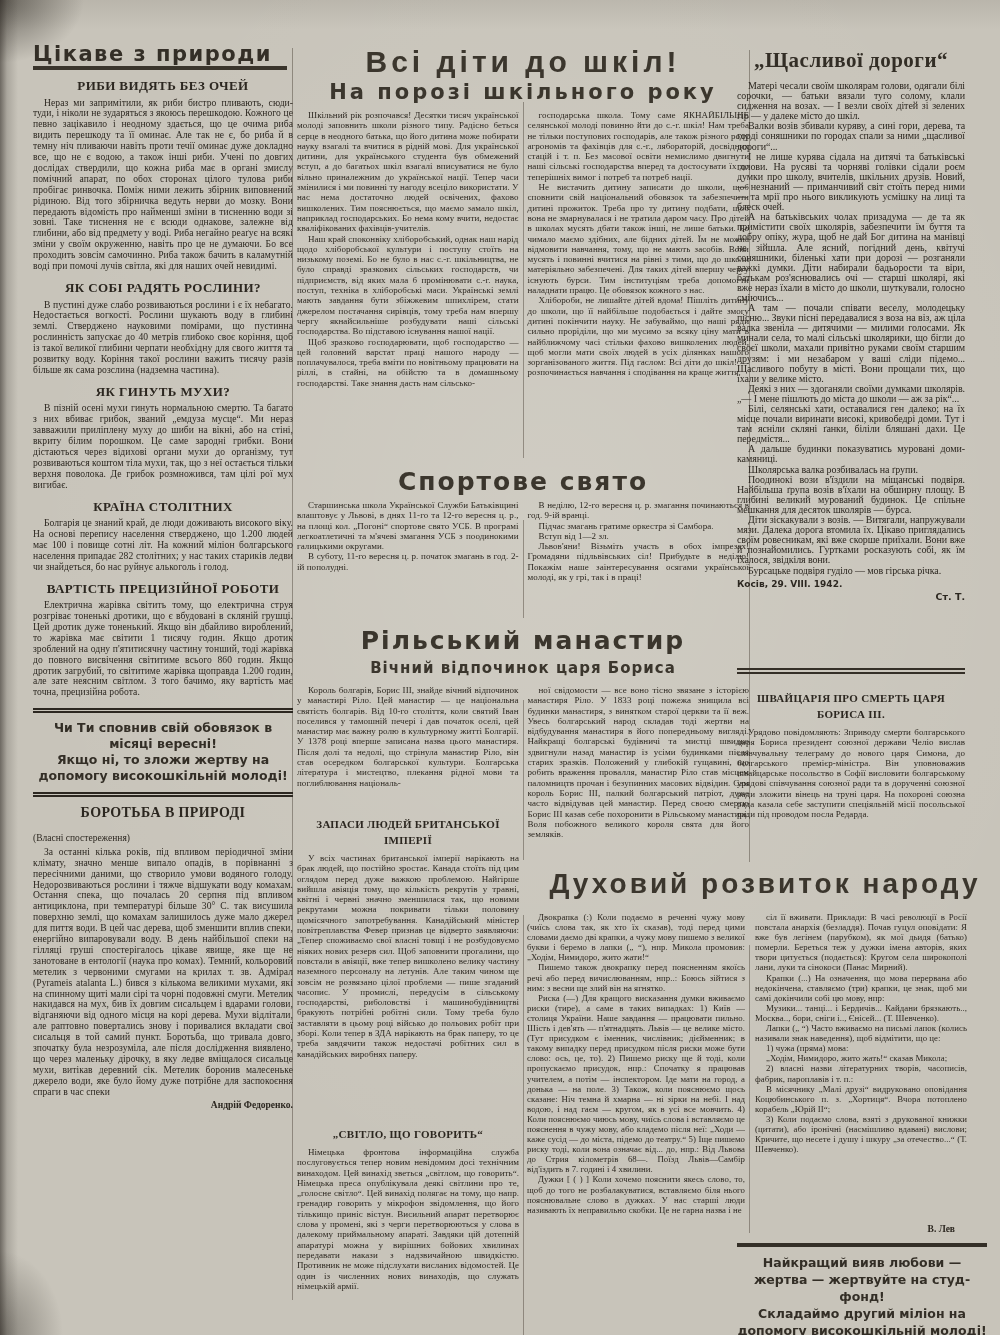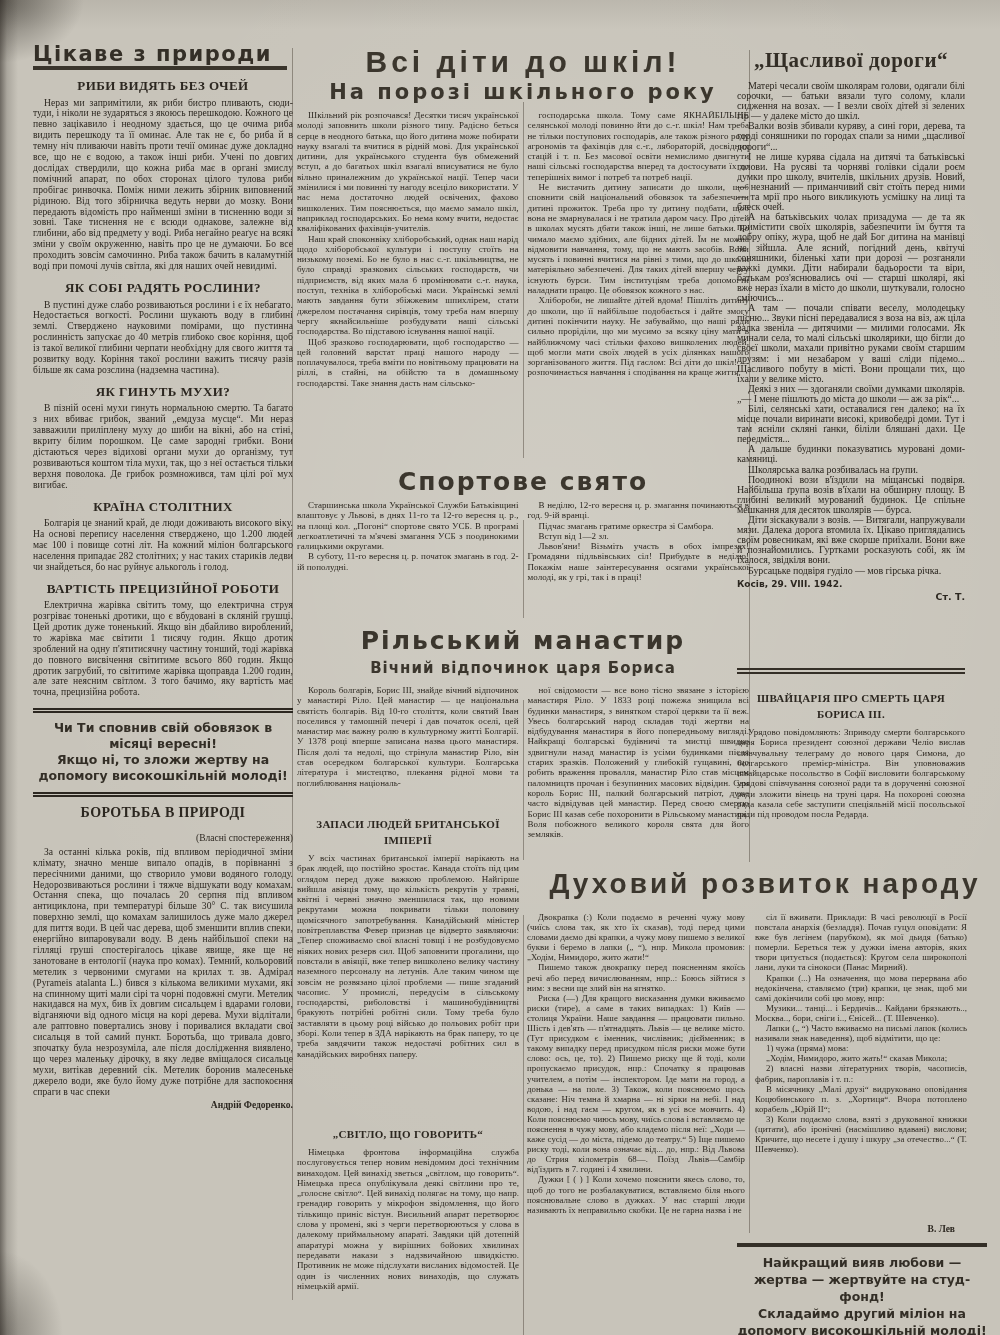--- a/index.html
+++ b/index.html
@@ -33,7 +33,7 @@
   .hl-sub{font-family:"DejaVu Sans",sans-serif;font-weight:700;text-align:center;color:#3b362d;
     letter-spacing:1px;font-size:15px;margin:0 0 8px;}
   .art-title{font-weight:bold;text-align:center;font-size:13px;line-height:14.5px;margin:9px 0 4px;letter-spacing:.4px;}
-  .art-sub{text-align:right;font-size:9.5px;margin:12px 0 4px;}
+  .art-sub{text-align:left;font-size:9.5px;margin:12px 0 4px;}
   .serif-head{font-weight:bold;text-align:center;font-size:11px;line-height:16px;margin:8px 0 5px;letter-spacing:.3px;}
   .story-head{font-weight:bold;text-align:center;font-size:21px;letter-spacing:.5px;margin:0 0 8px;color:#332e26;}
   .twocol{display:flex;gap:9px;}

